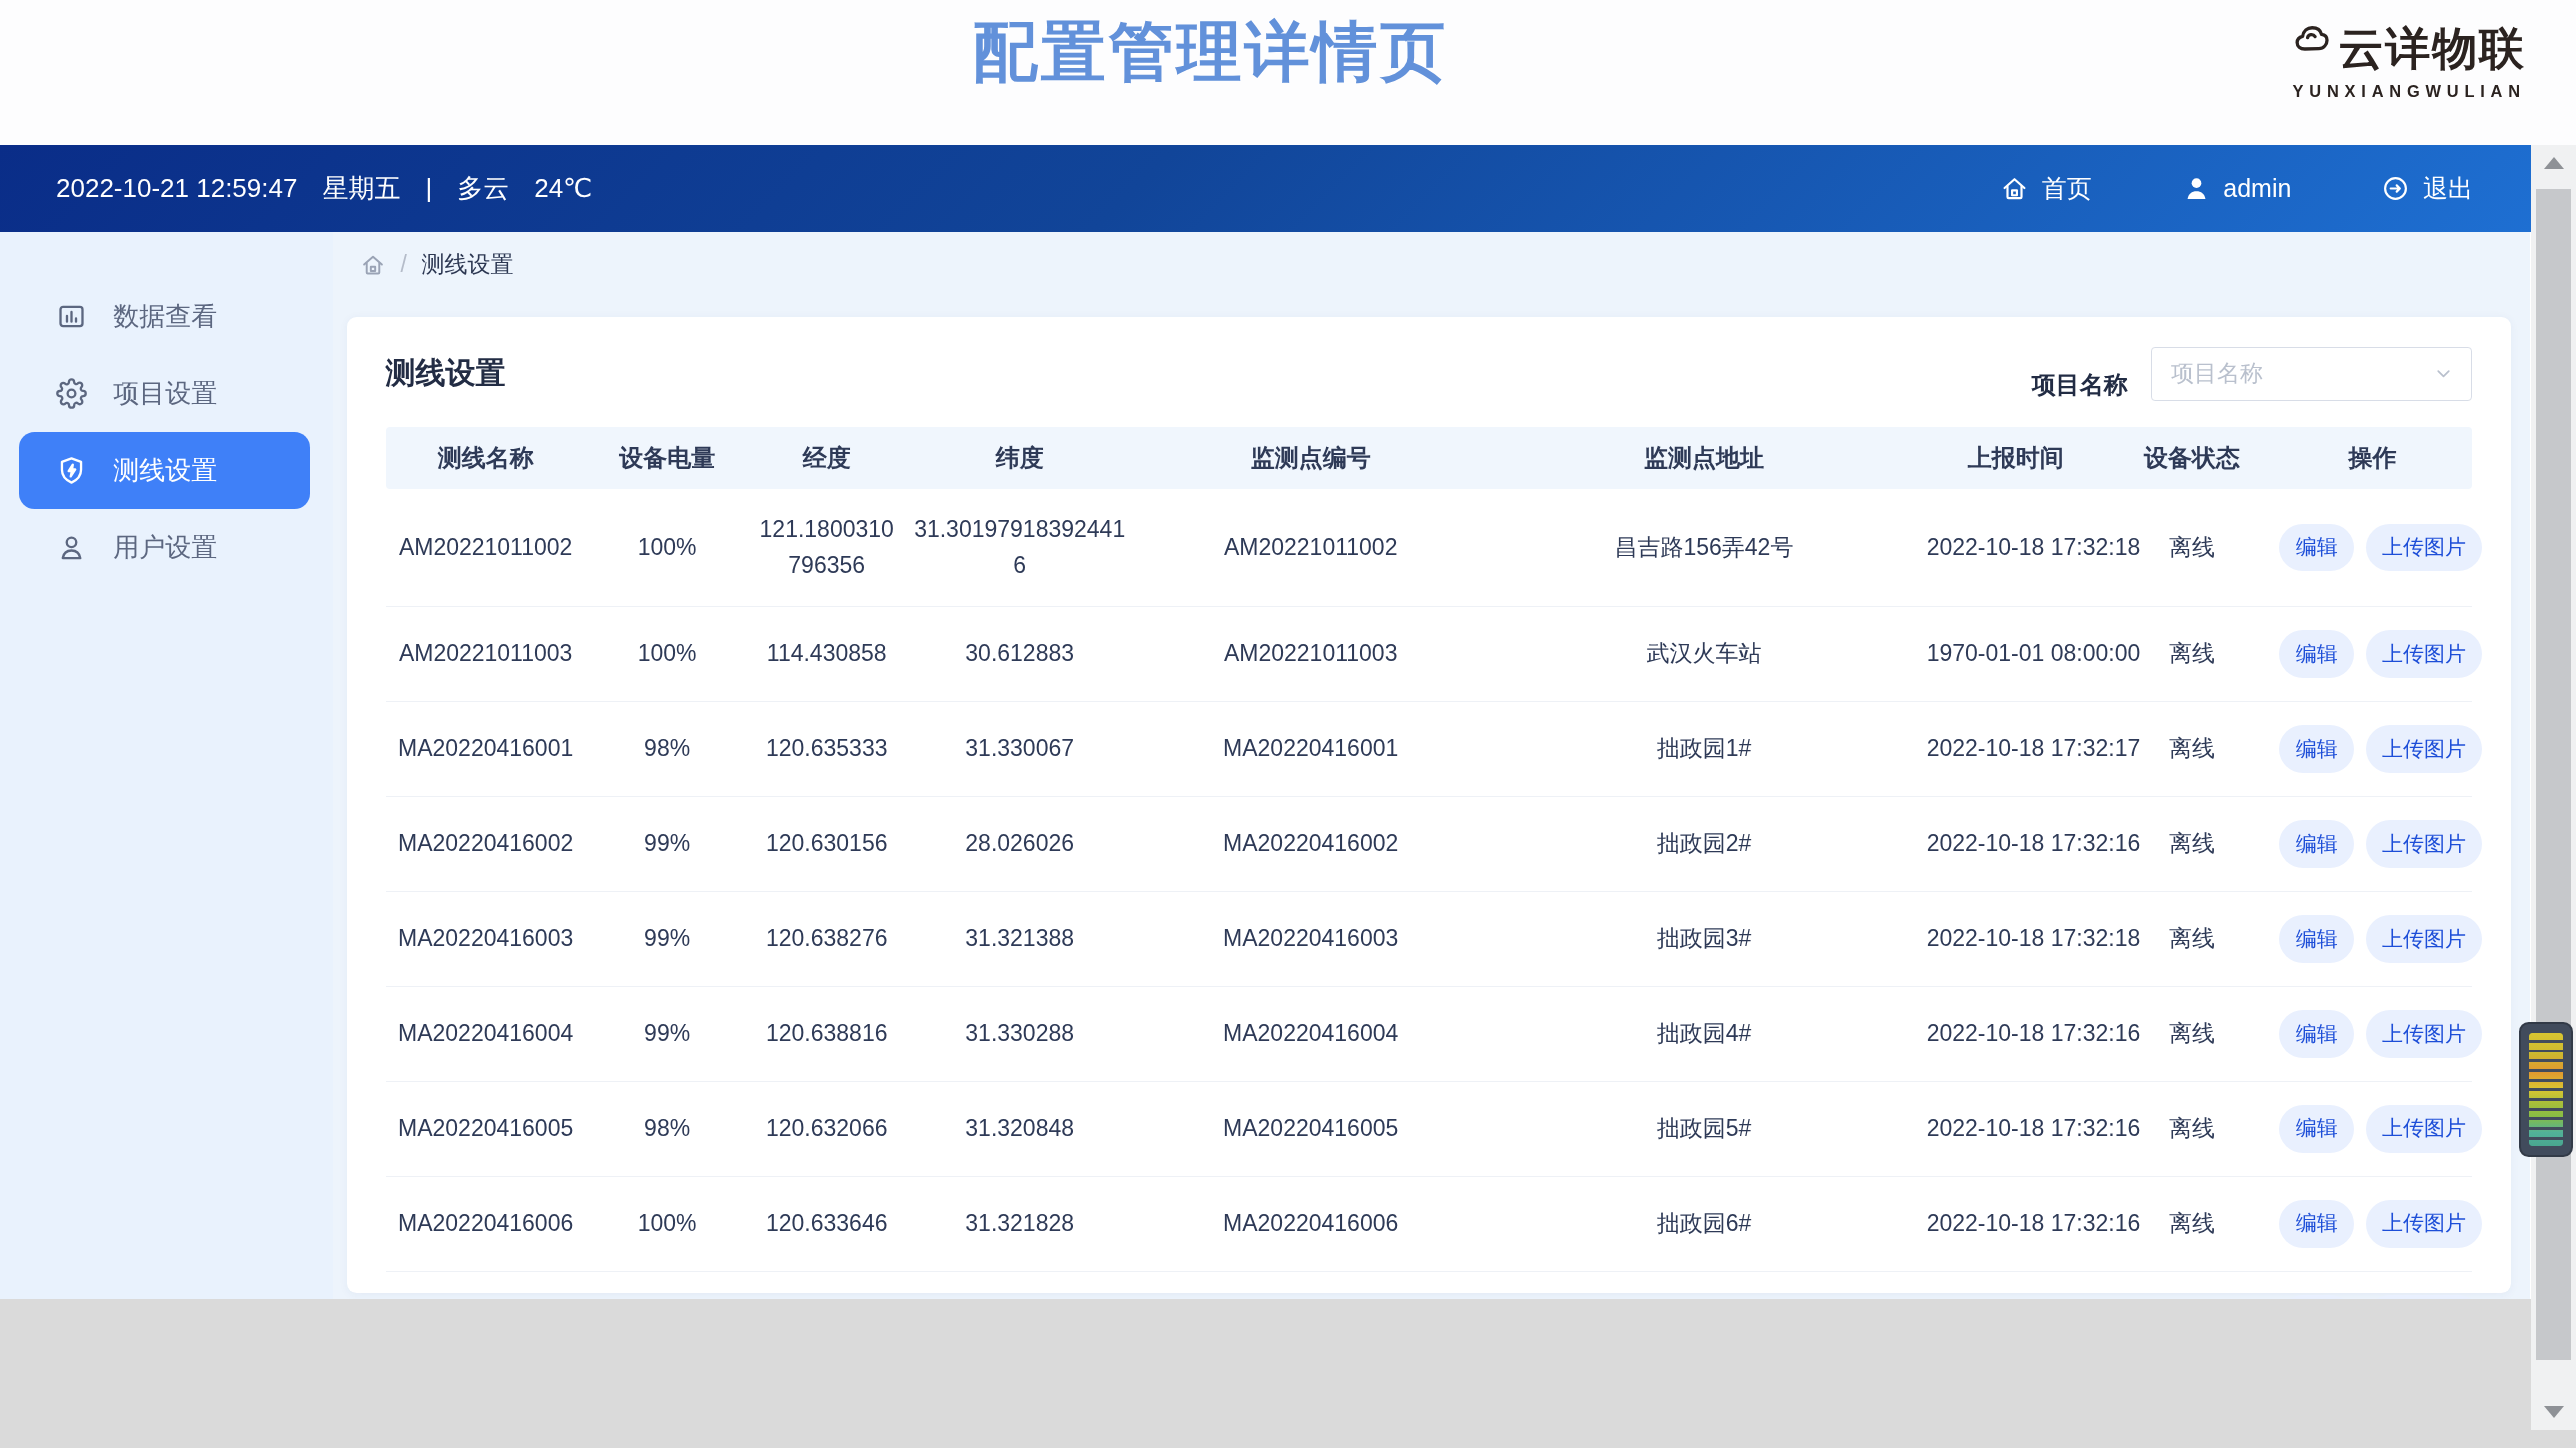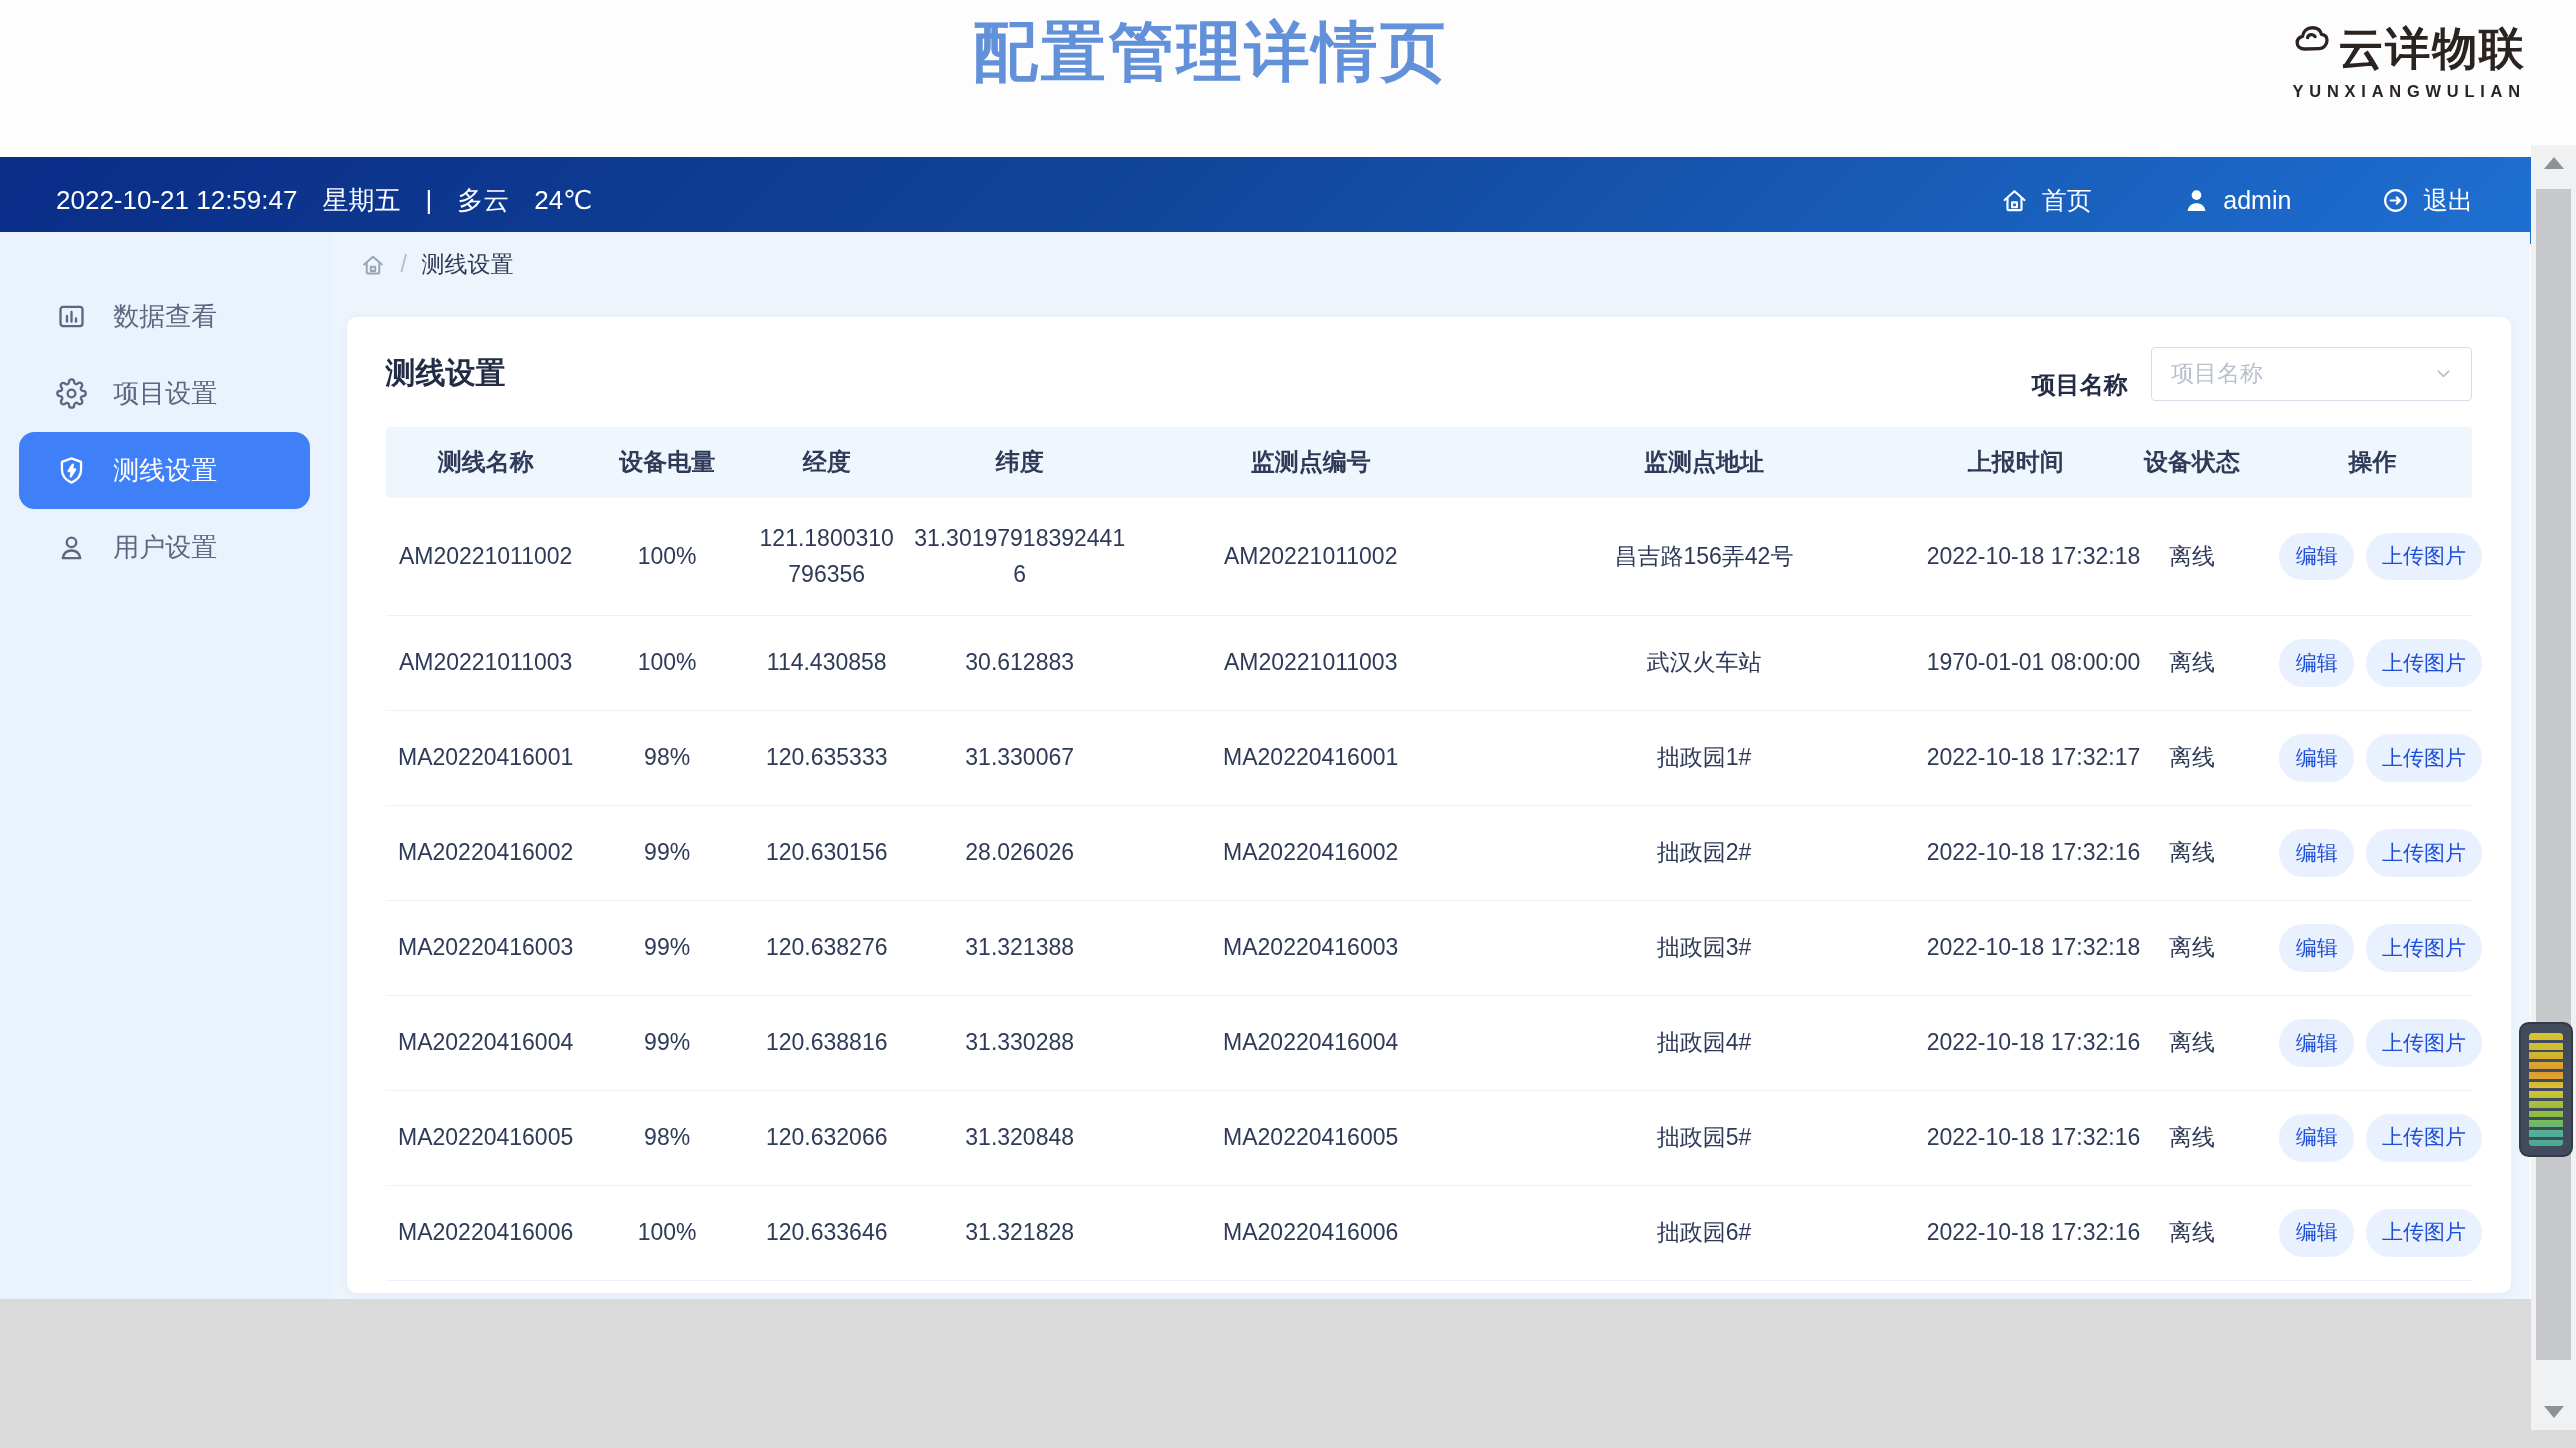--- a/index.html
+++ b/index.html
@@ -18,7 +18,7 @@
   .logo-sub { font-size:16.4px; font-weight:700; letter-spacing:5.8px; margin-top:2.9px; }
 
   
-  .top-bar { position:absolute; top:157px; left:0; width:2531px; height:87px;
+  .top-bar { position:absolute; top:145px; left:0; width:2531px; height:87px;
              background:linear-gradient(135deg,#0a2d88 0%,#114599 45%,#1e6fd2 100%);
              color:#fff; display:flex; align-items:center; justify-content:space-between;
              padding:0 58px 0 56px; }

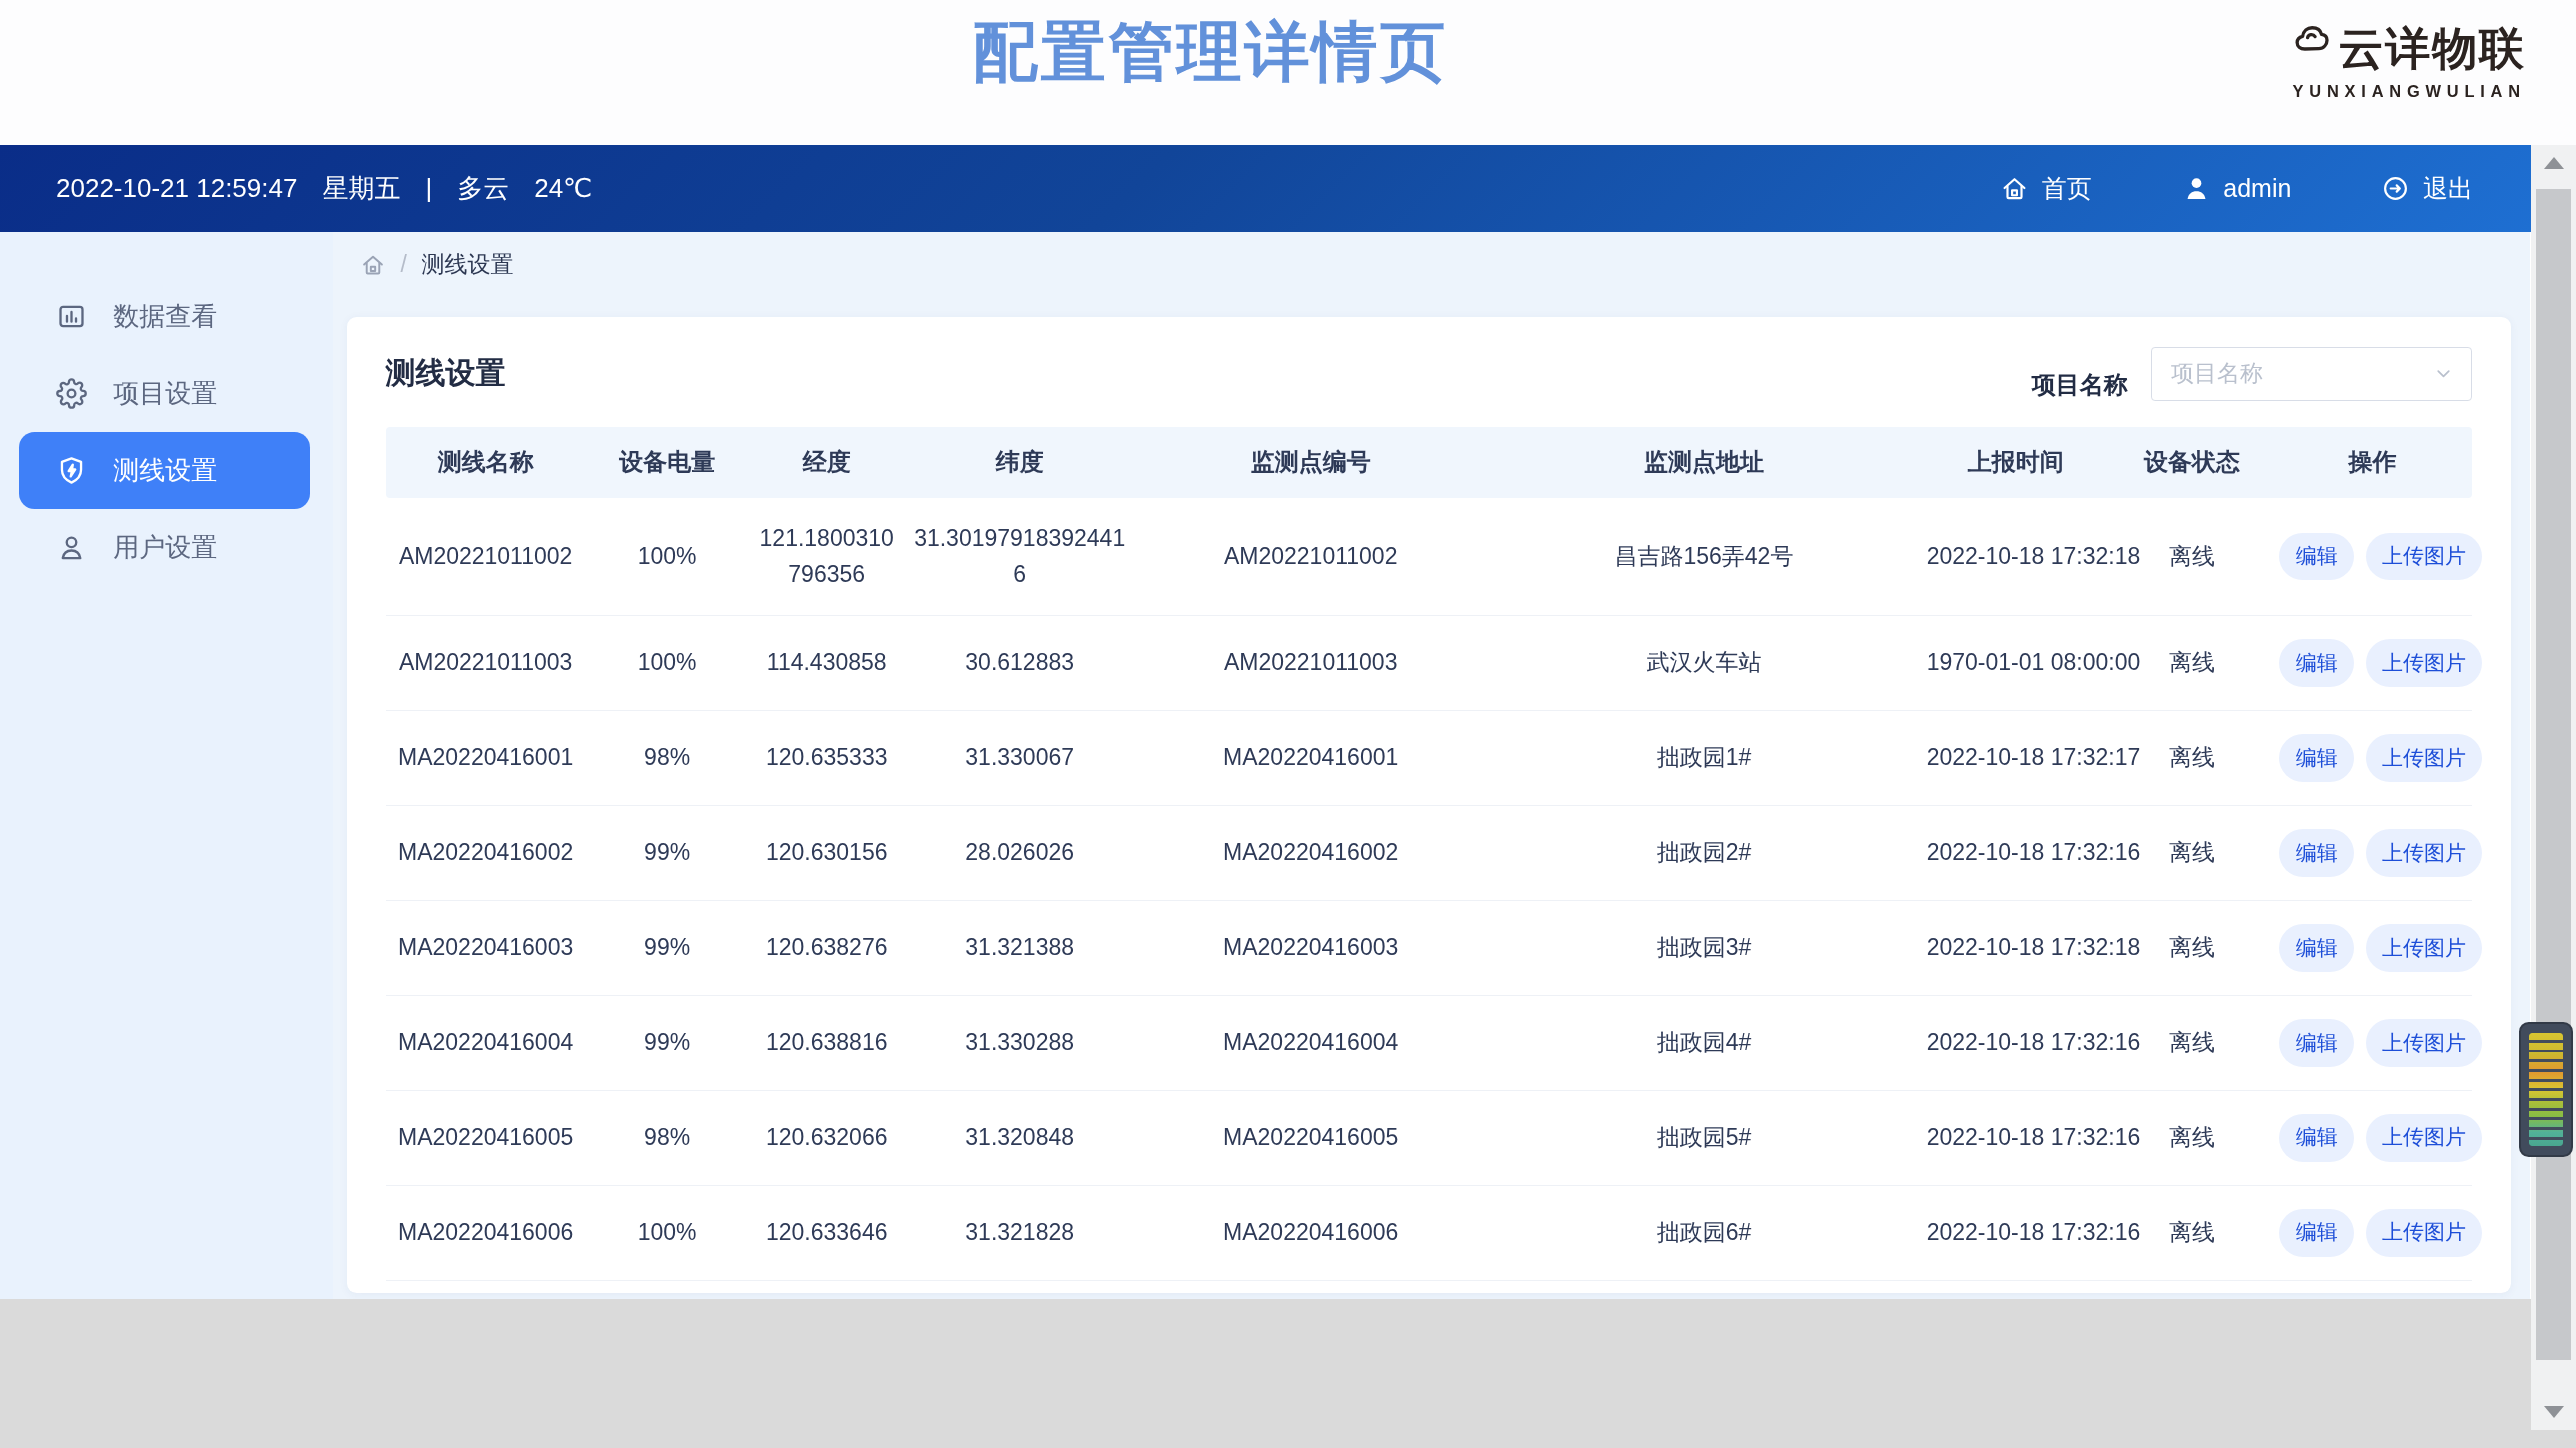--- a/index.html
+++ b/index.html
@@ -60,7 +60,7 @@
 
   
   table { width:100%; border-collapse:collapse; margin-top:21px; table-layout:fixed; }
-  thead th { background:#f0f6fd; height:71px; font-size:24px; color:#2e3a57; font-weight:600; text-align:center; }
+  thead th { background:#f0f6fd; height:62px; font-size:24px; color:#2e3a57; font-weight:600; text-align:center; }
   thead th:first-child { border-radius:3.9px 0 0 3.9px; }
   thead th:last-child { border-radius:0 3.9px 3.9px 0; }
   tbody td { text-align:center; font-size:23px; color:#2e3a57; border-bottom:1px solid #eef1f6;

